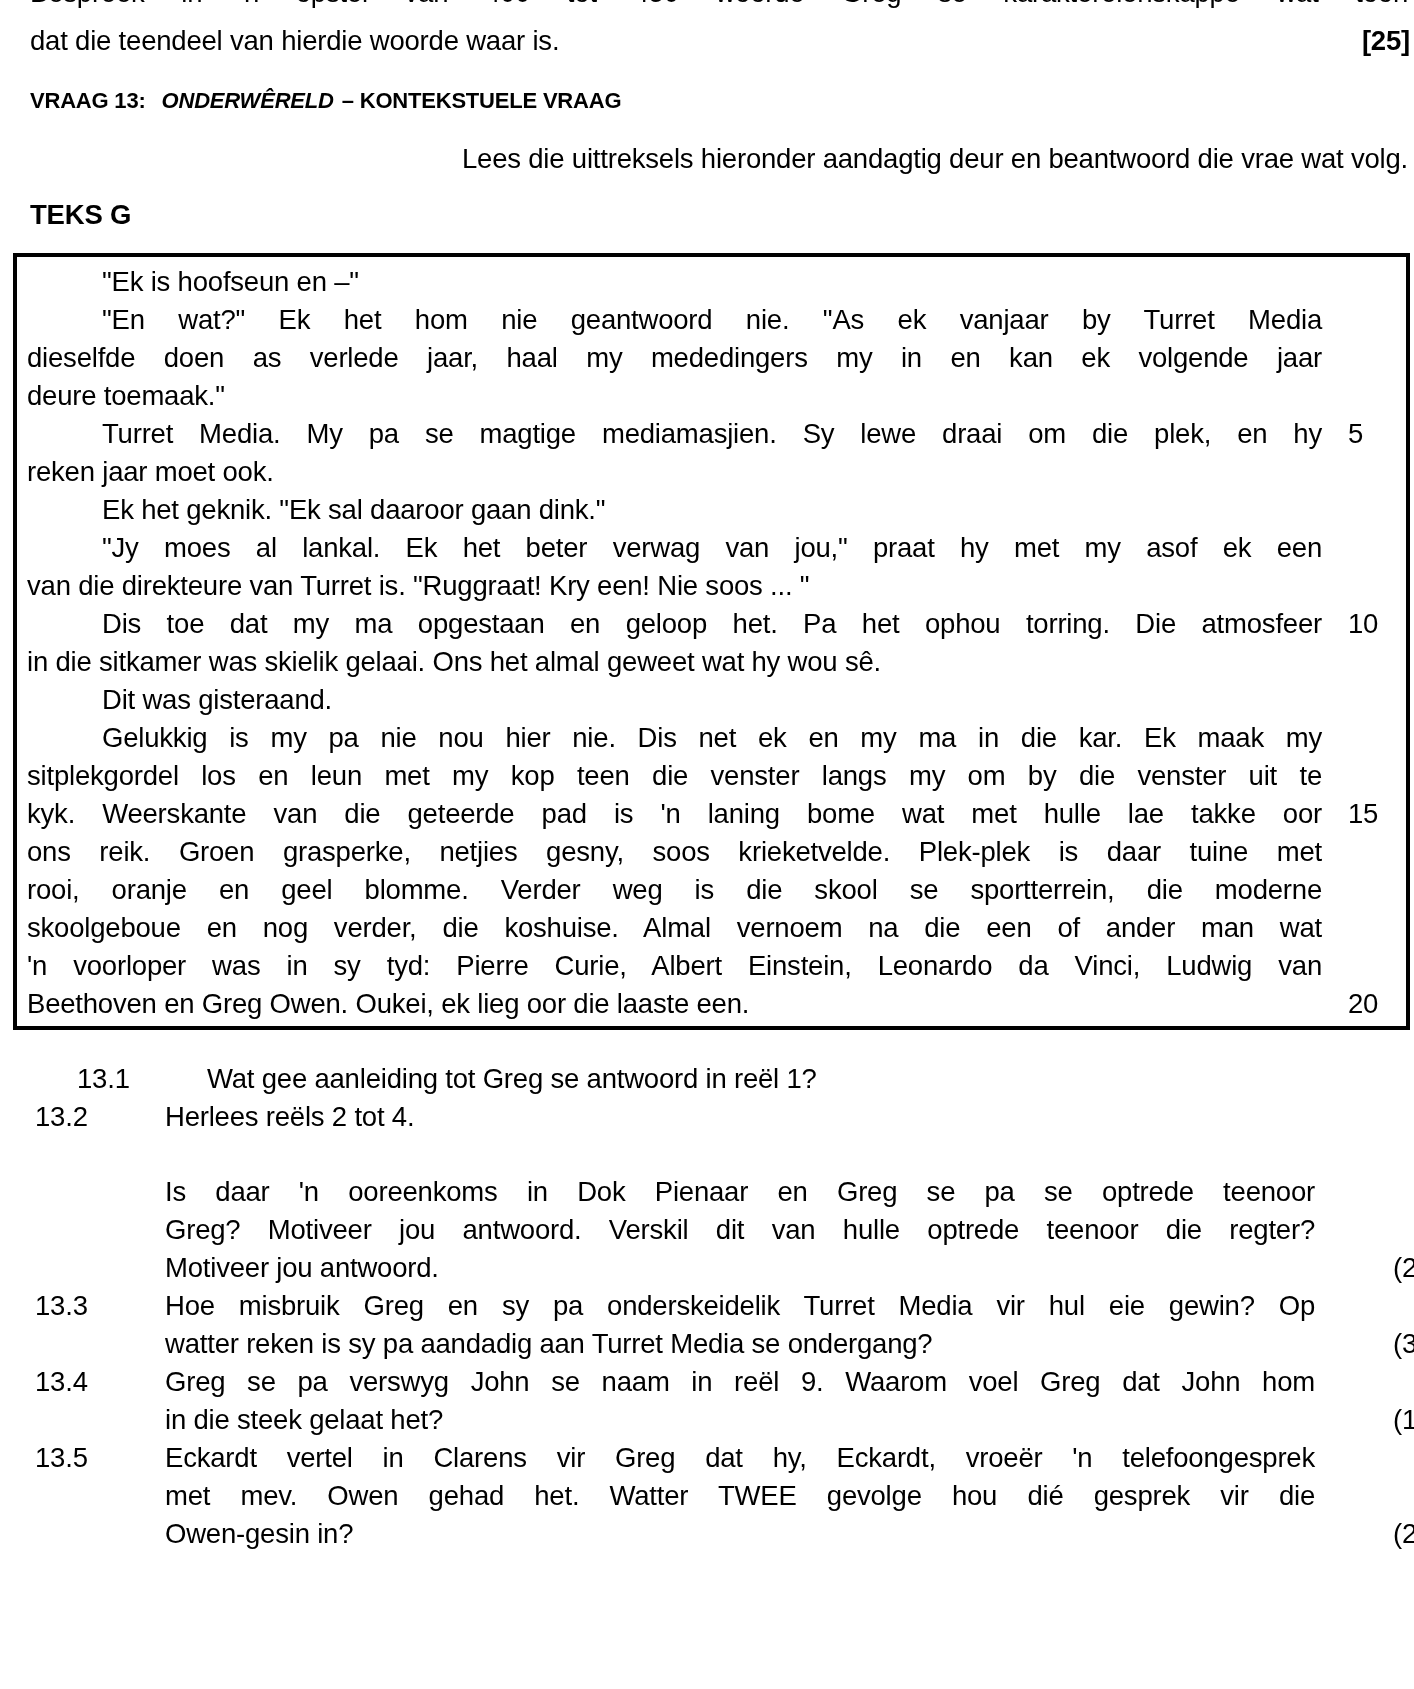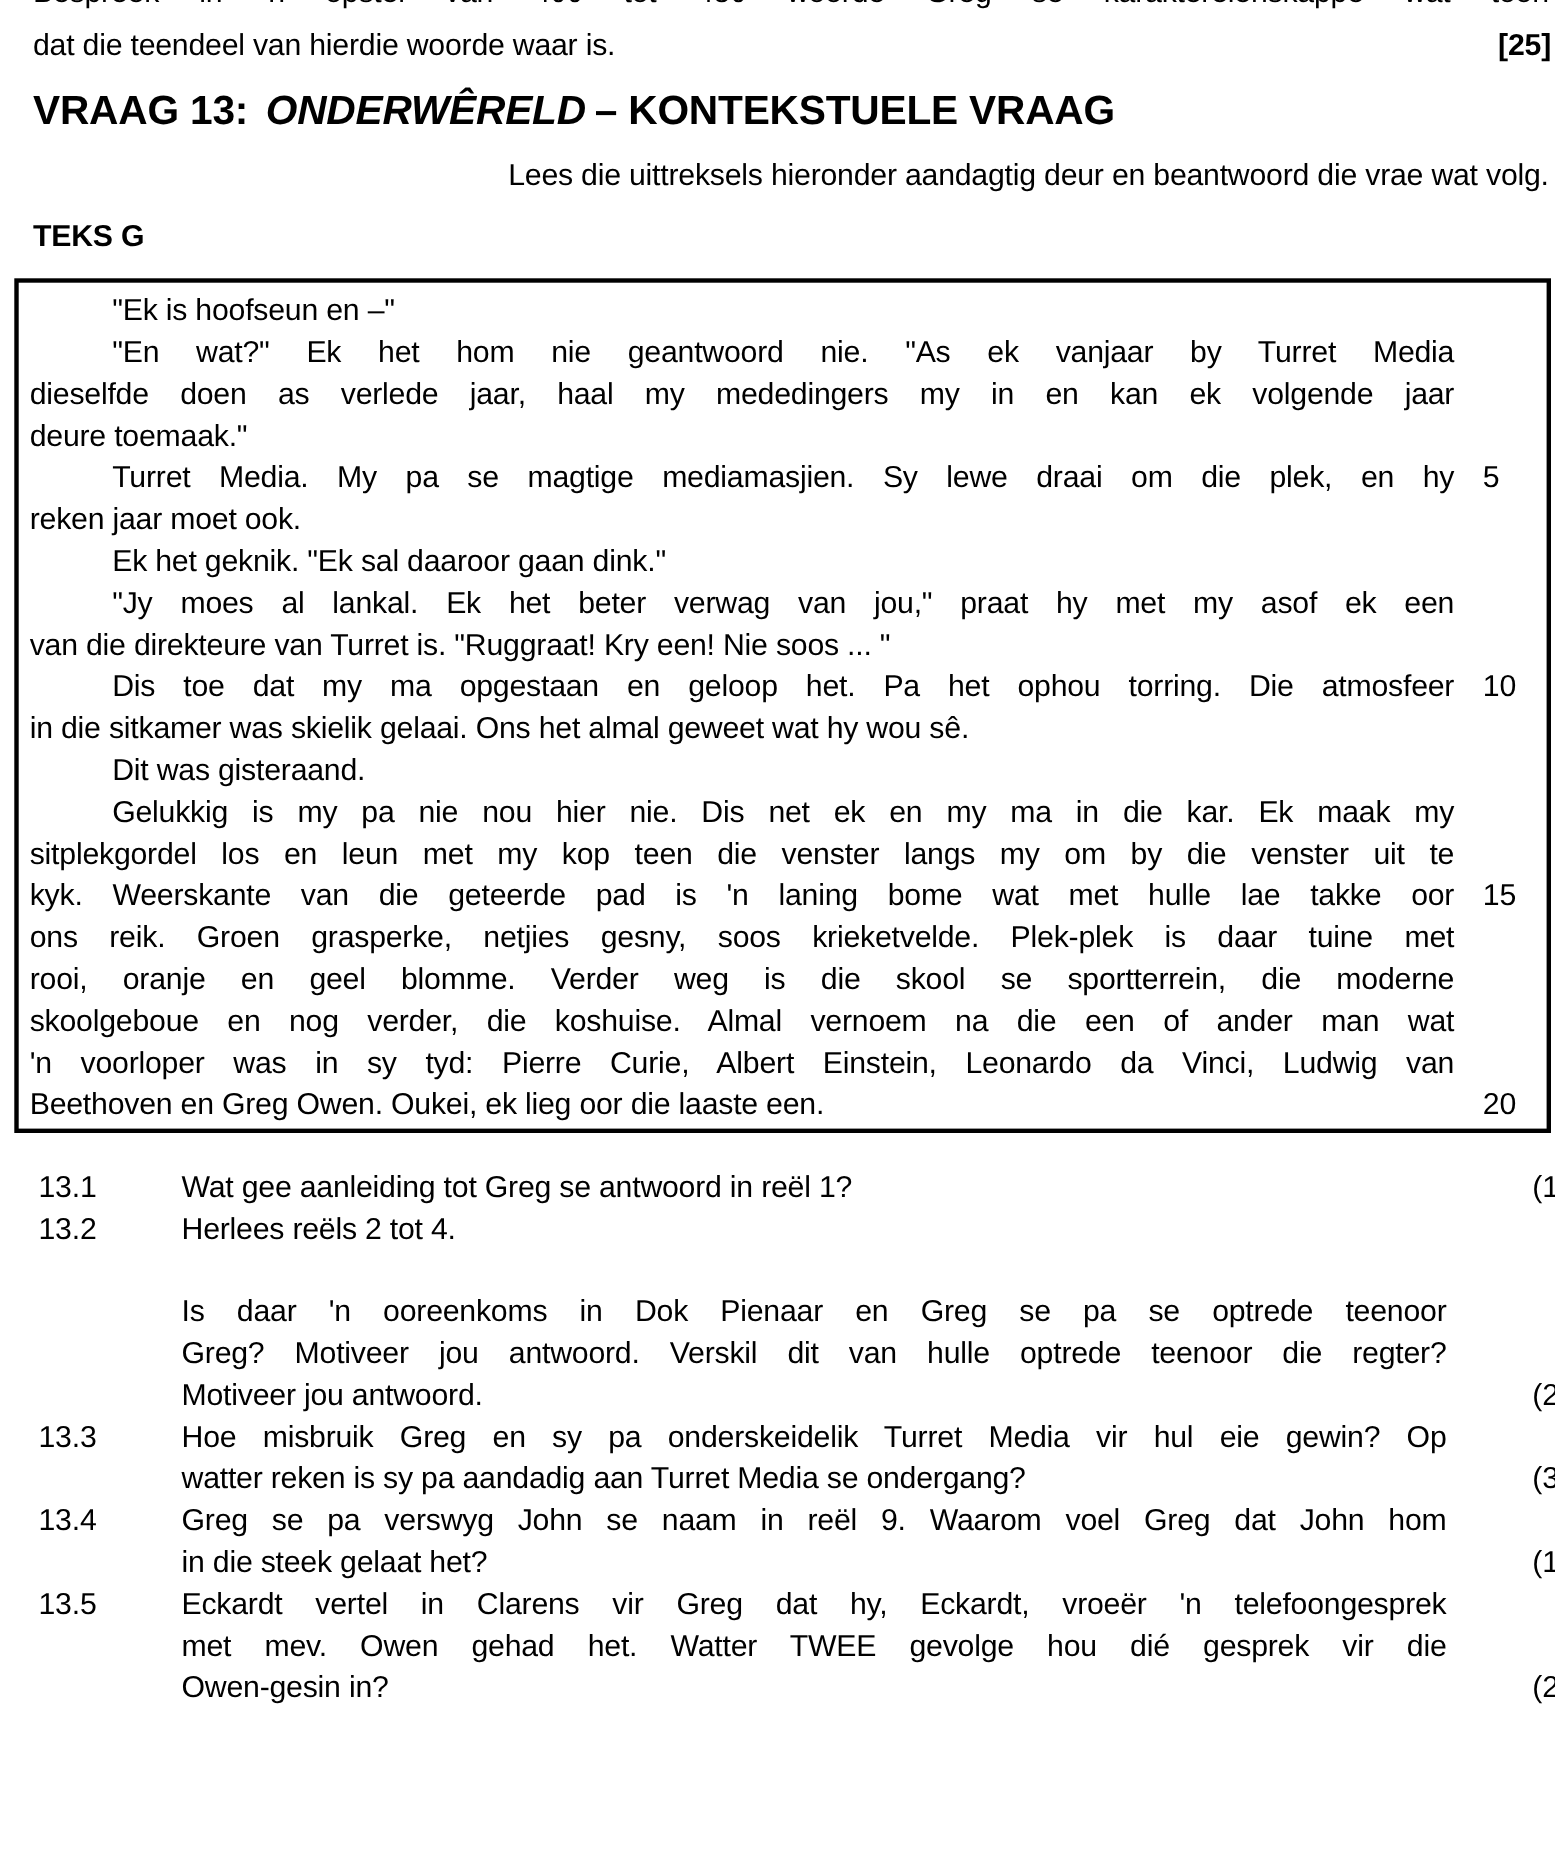--- a/index.html
+++ b/index.html
@@ -23,7 +23,7 @@
   .marks-total { font-weight:bold; }
 
   
-  .heading { margin:22px 6px 0 30px; font-weight:bold; font-size:37px; }
+  .heading { margin:22px 6px 0 30px; font-weight:bold; font-size:22px; }
   .heading .play-title { font-style:italic; margin-left:16px; }
   .heading .suffix { margin-left:8px; }
   .intro { margin:20px 6px 0 30px;text-align:right; }

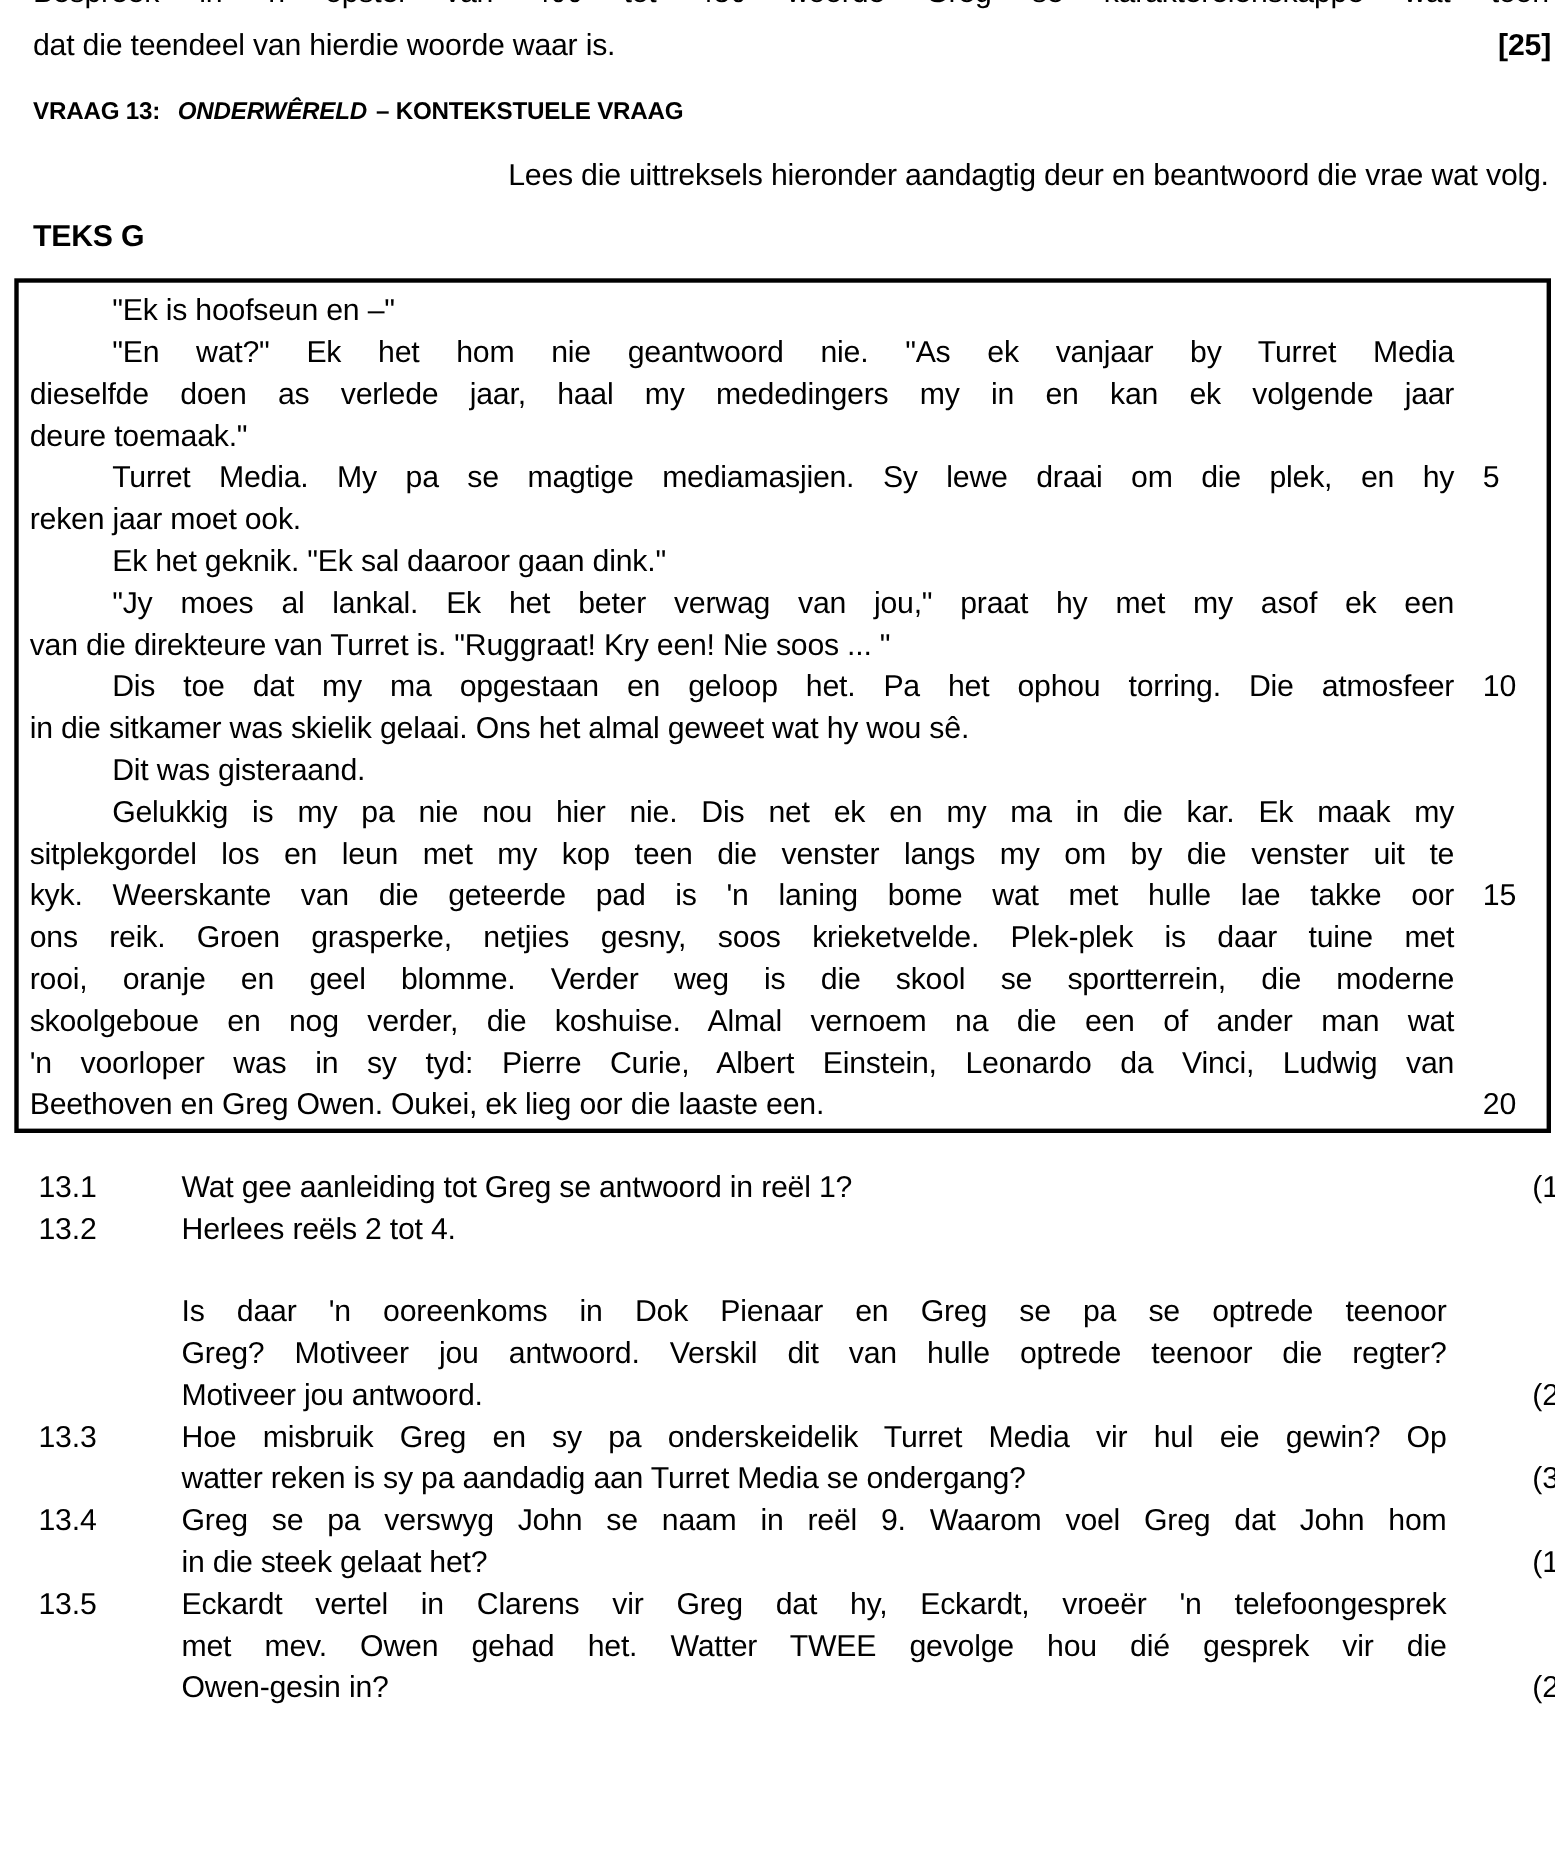--- a/index.html
+++ b/index.html
@@ -45,7 +45,7 @@
   
   .questions { margin-left:35px; margin-right:4px; }
   .question { display:flex; }
-  .question.first { margin-top:30px; }
+  .question.first { margin-top:30px;margin-left:42px; }
   .qnum { width:130px; flex:0 0 130px; }
   .qbody { width:1150px; flex:0 0 1150px; position:relative; }
   .qbody .para + .para { margin-top:37px; }

